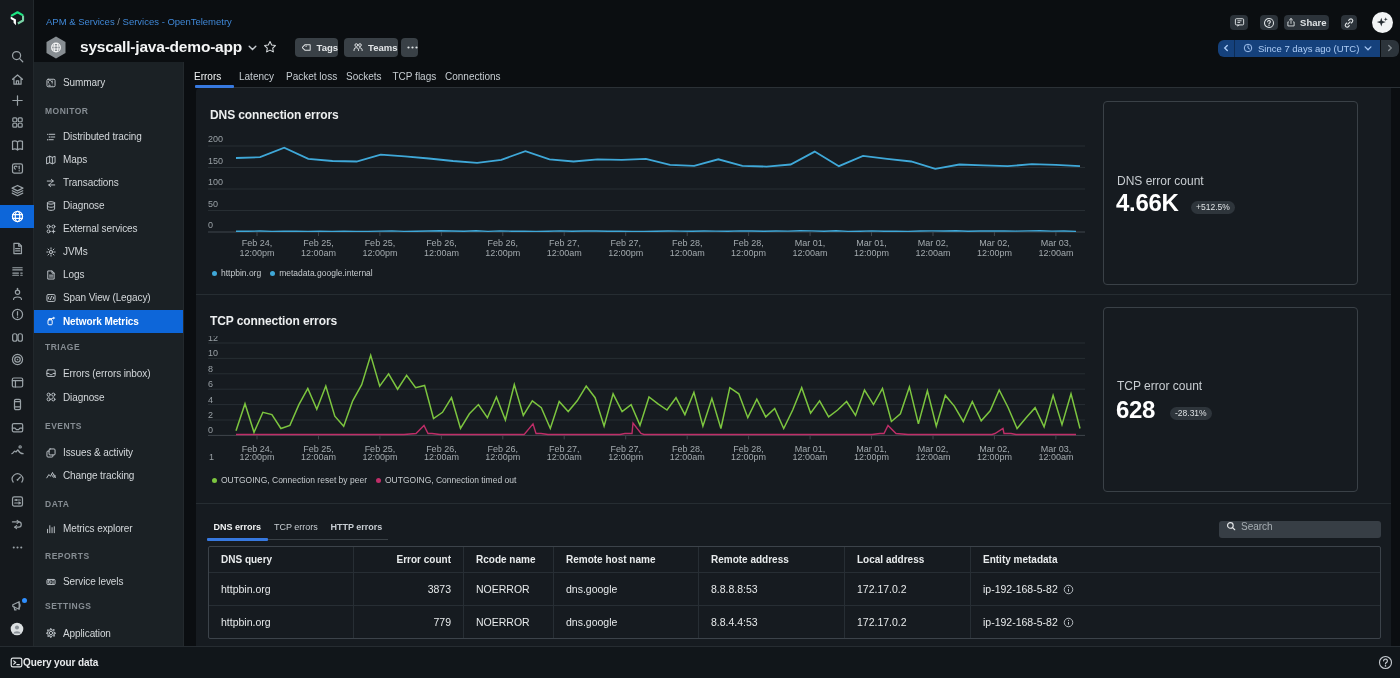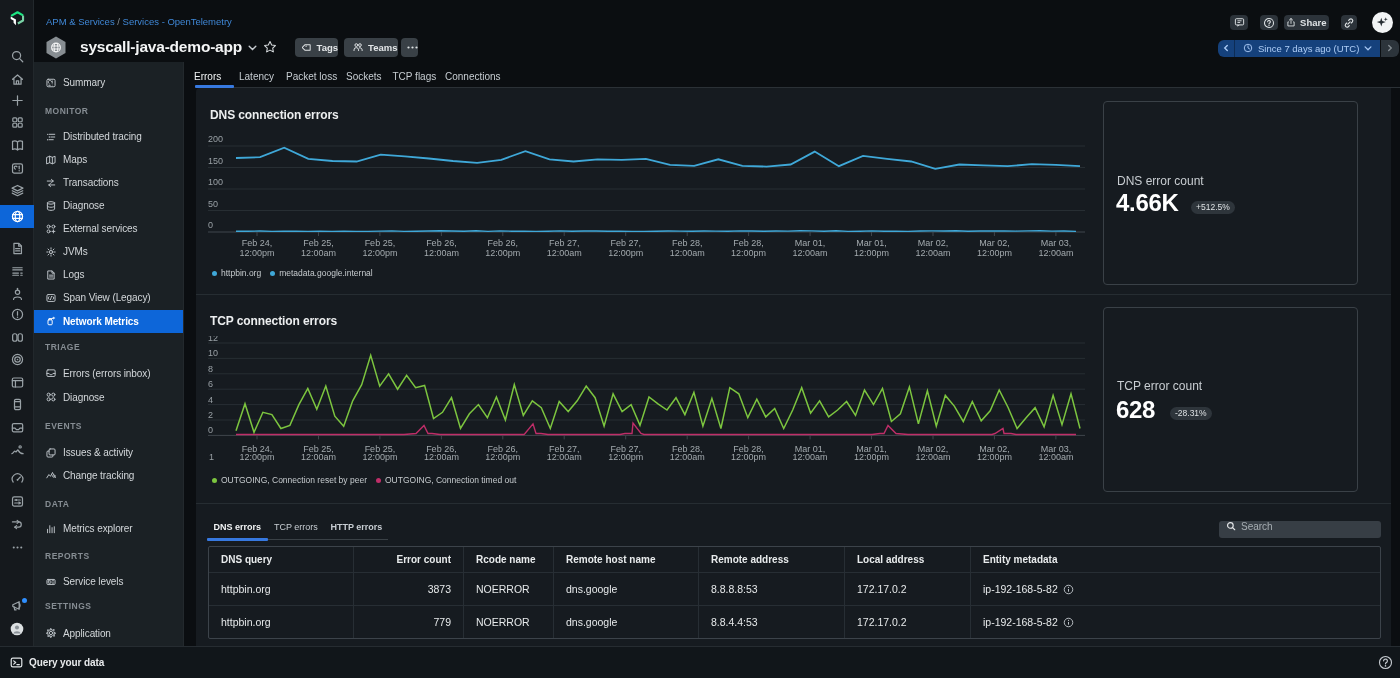--- a/index.html
+++ b/index.html
@@ -653,7 +653,7 @@
       <path d="M4.5 6 L7 8 L4.5 10" stroke="#dfe3e5" stroke-width="1.5" fill="none" stroke-linecap="round" stroke-linejoin="round"></path>
       <path d="M8.5 10.5 H11.5" stroke="#dfe3e5" stroke-width="1.5" stroke-linecap="round"></path>
     </svg>
-    <span style="margin-left:6px;font-size:10px;font-weight:bold;color:#e8eaec;letter-spacing:-0.1px">Query your data</span>
+    <span style="font-size:10px;font-weight:bold;color:#e8eaec;letter-spacing:-0.1px">Query your data</span>
     <div style="margin-left:auto;margin-right:7px;color:#c6cbd0;height:15px">
       <svg width="15" height="15" viewBox="0 0 16 16">
         <circle cx="8" cy="8" r="6.4" stroke="currentColor" stroke-width="1.2" fill="none"></circle>

